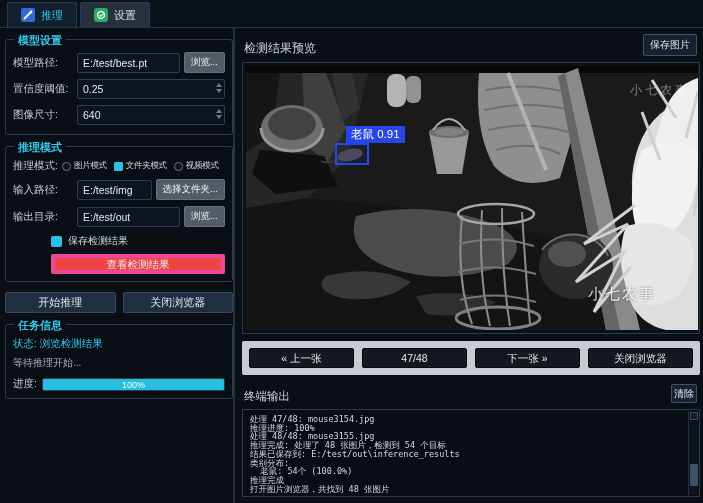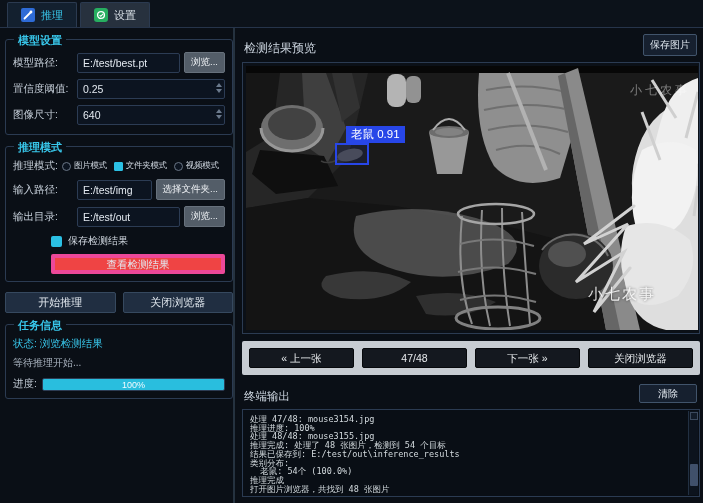--- a/index.html
+++ b/index.html
@@ -76,7 +76,7 @@
 
   .term-header { position:relative; height:26px; margin-top:6px; }
   .term-title { position:absolute; left:5px; top:8px; font-size:11.5px; color:#ccd5df; }
-  .clear-btn { position:absolute; right:6px; top:3px; width:58px; height:19px; line-height:17px; }
+  .clear-btn { position:absolute; right:6px; top:3px; width:26px; height:19px; line-height:17px; }
 
   .terminal { position:relative; margin:2px 3px; height:88px; background:#090e15; border:1px solid #2b3b52; padding:5px 16px 4px 7px; overflow:hidden; }
   .tline { font-family:"DejaVu Sans Mono", monospace; font-size:8.5px; line-height:8.7px; color:#d3dade; white-space:pre; }

